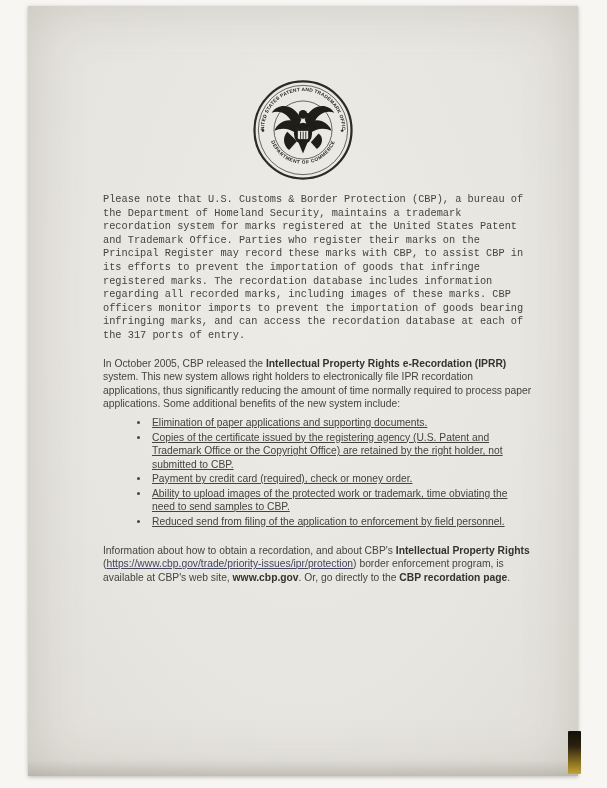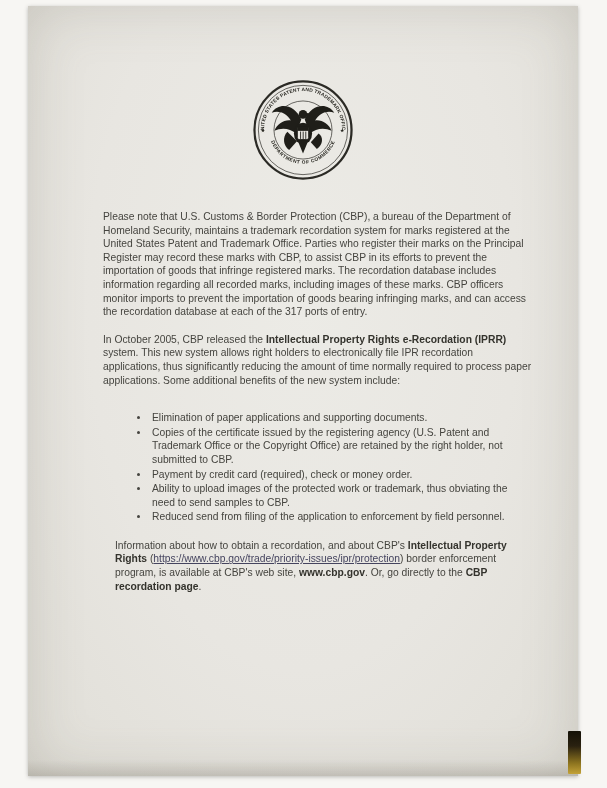--- a/index.html
+++ b/index.html
@@ -20,7 +20,7 @@
   .seal svg { width:100%; height:100%; display:block; }
   .seal-text { font-family:"Liberation Sans", sans-serif; font-weight:bold; fill:#26251f; }
   p { margin:0; }
-  .p1 { margin:28px 0 14px; }
+  .p1 { margin:11px 0 14px;font-family:Liberation Mono, monospace; }
   .p2 { margin:0 0 24px; }
   .p3 { margin:12px; }
   strong { color:#34332d; }

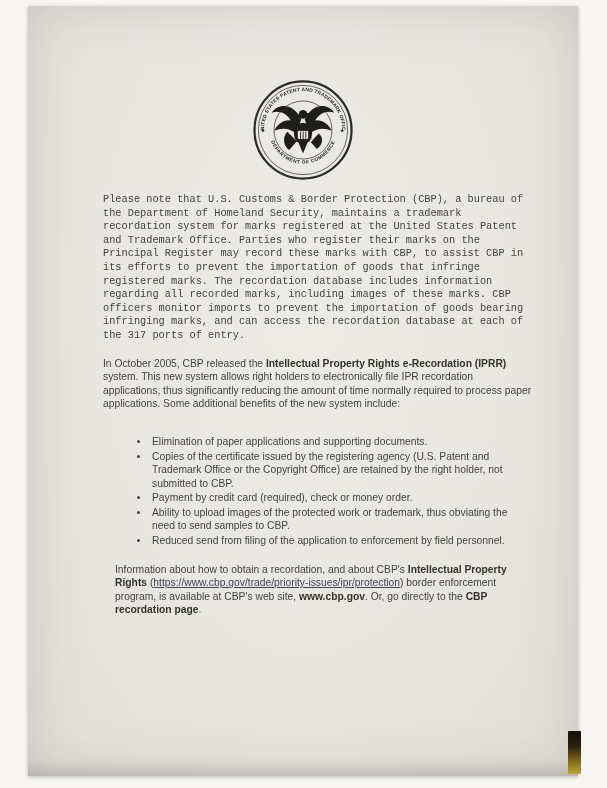--- a/index.html
+++ b/index.html
@@ -21,7 +21,7 @@
   .seal-text { font-family:"Liberation Sans", sans-serif; font-weight:bold; fill:#26251f; }
   p { margin:0; }
   .p1 { margin:11px 0 14px;font-family:Liberation Mono, monospace; }
-  .p2 { margin:0 0 24px; }
+  .p2 { margin:0 0 5px; }
   .p3 { margin:12px; }
   strong { color:#34332d; }
   ul.benefits { margin:0 0 15px 30px; padding-left:17px; list-style:disc outside; }

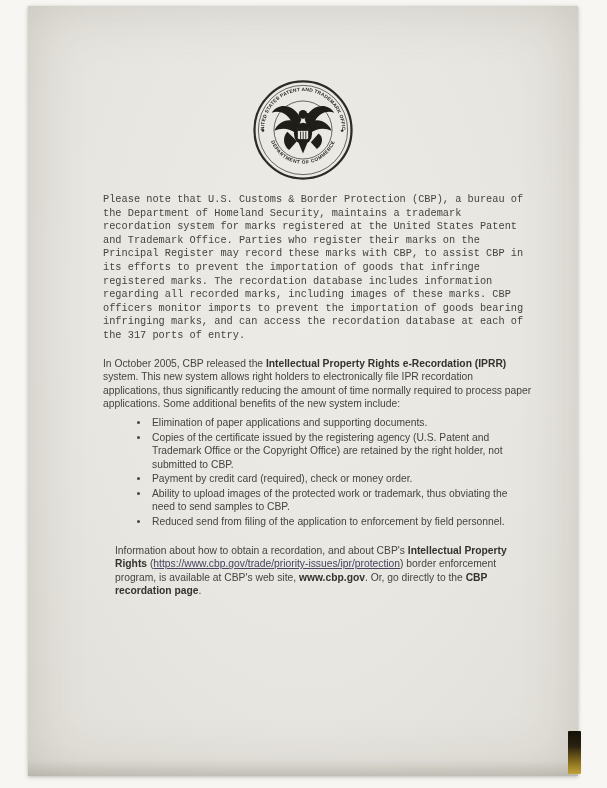--- a/index.html
+++ b/index.html
@@ -25,7 +25,7 @@
   .p3 { margin:12px; }
   strong { color:#34332d; }
   ul.benefits { margin:0 0 15px 30px; padding-left:17px; list-style:disc outside; }
-  ul.benefits li { margin:0 0 1px; padding-left:2px; }
+  ul.benefits li { margin:0 0 1px; padding-left:2px;text-decoration:underline; }
   .doc-link { text-decoration:underline; color:#45445f; }
   .scan-artifact {
     position:absolute; left:568px; top:731px; width:13px; height:43px;

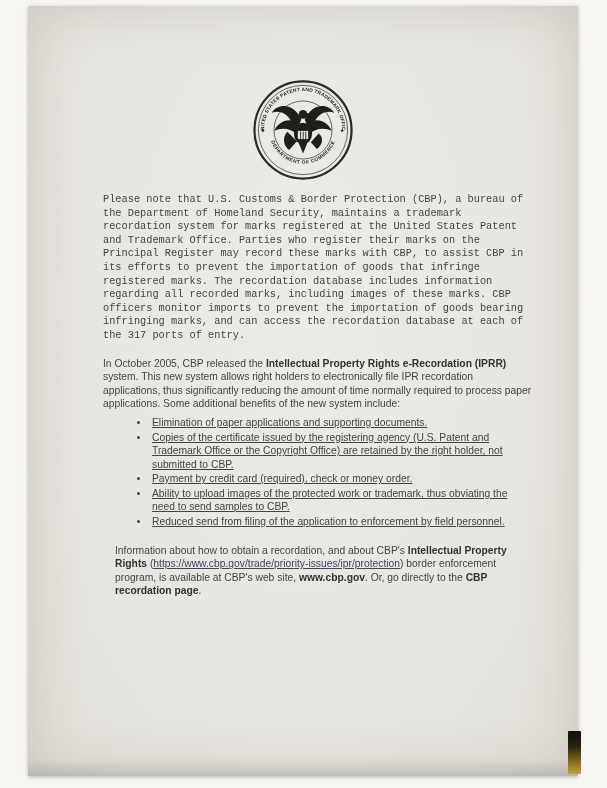--- a/index.html
+++ b/index.html
@@ -94,7 +94,7 @@
         <li>Elimination of paper applications and supporting documents.</li>
         <li>Copies of the certificate issued by the registering agency (U.S. Patent and Trademark Office or the Copyright Office) are retained by the right holder, not submitted to CBP.</li>
         <li>Payment by credit card (required), check or money order.</li>
-        <li>Ability to upload images of the protected work or trademark, thus obviating the need to send samples to CBP.</li>
+        <li>Ability to upload images of the protected work or trademark, time obviating the need to send samples to CBP.</li>
         <li>Reduced send from filing of the application to enforcement by field personnel.</li>
       </ul>
 

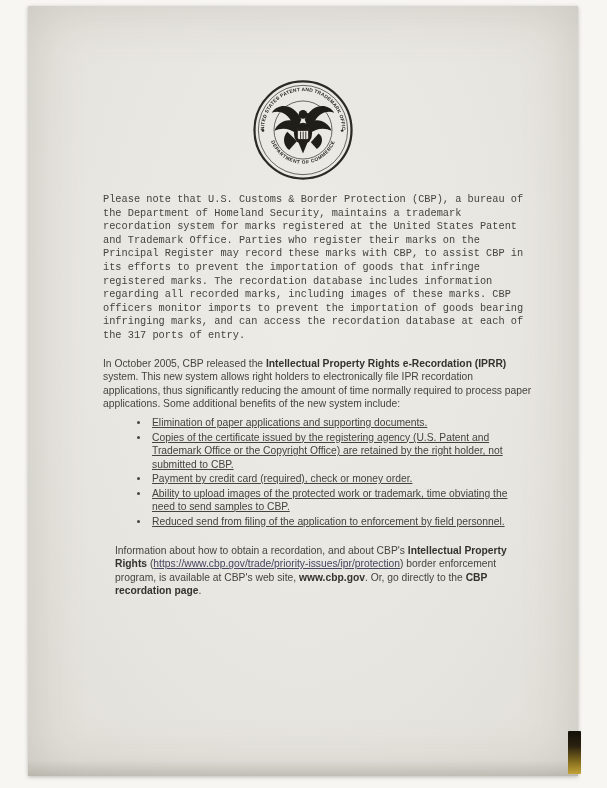--- a/index.html
+++ b/index.html
@@ -22,7 +22,7 @@
   p { margin:0; }
   .p1 { margin:11px 0 14px;font-family:Liberation Mono, monospace; }
   .p2 { margin:0 0 5px; }
-  .p3 { margin:12px; }
+  .p3 { margin:0; }
   strong { color:#34332d; }
   ul.benefits { margin:0 0 15px 30px; padding-left:17px; list-style:disc outside; }
   ul.benefits li { margin:0 0 1px; padding-left:2px;text-decoration:underline; }

